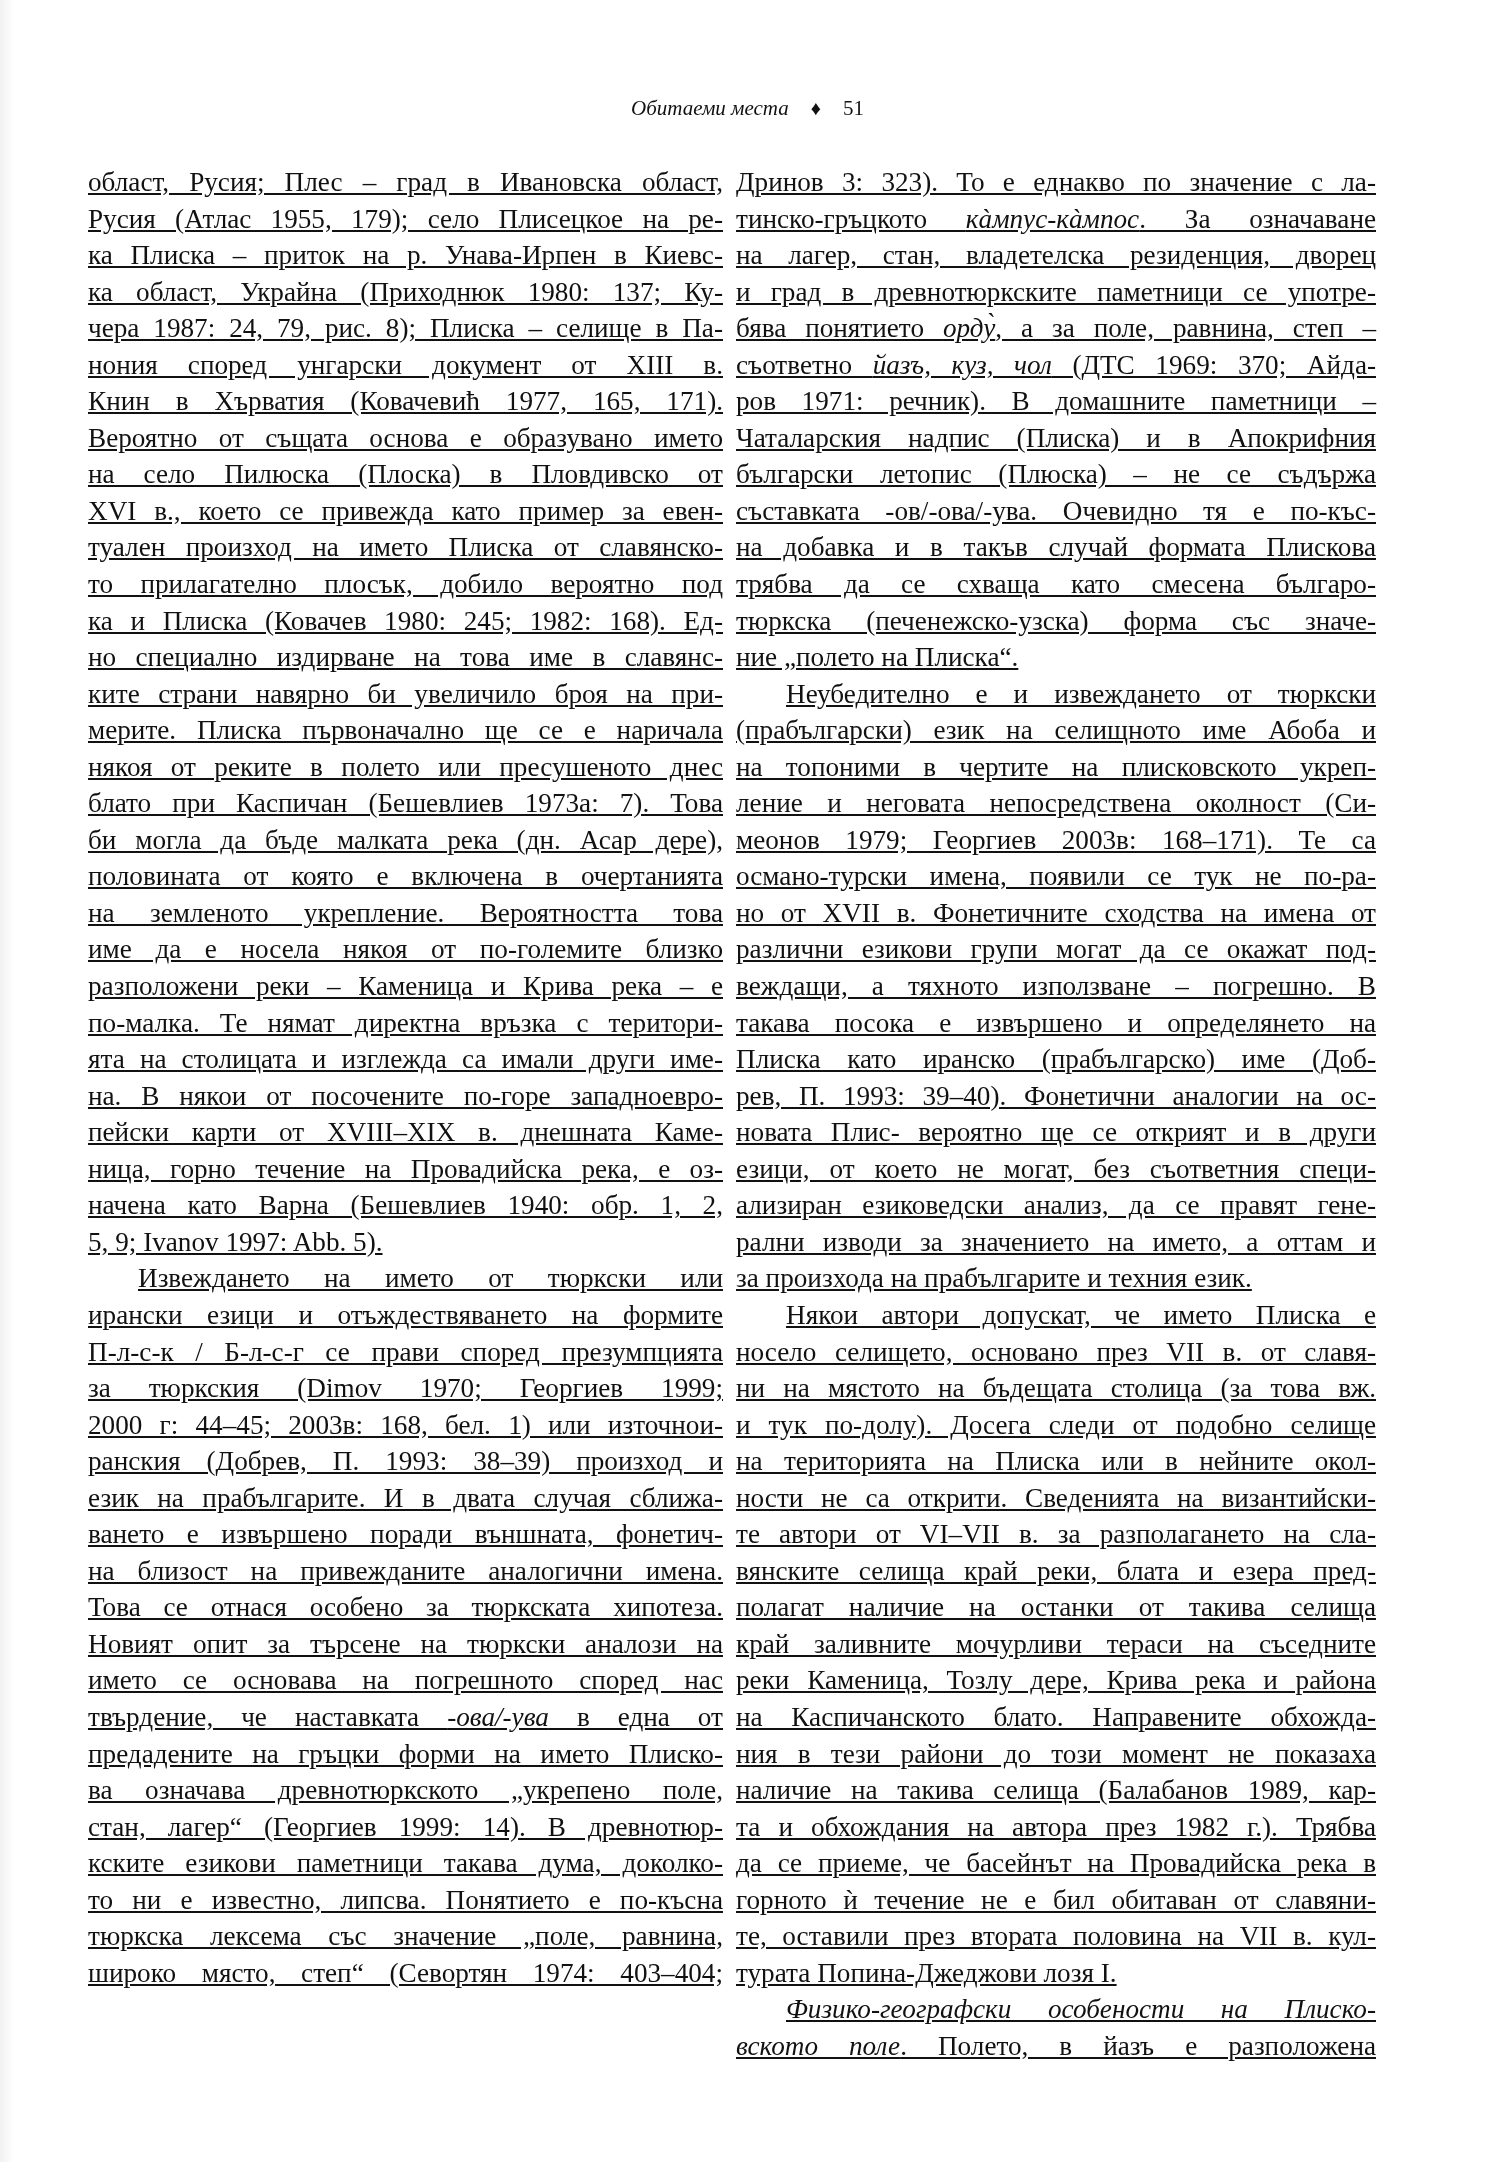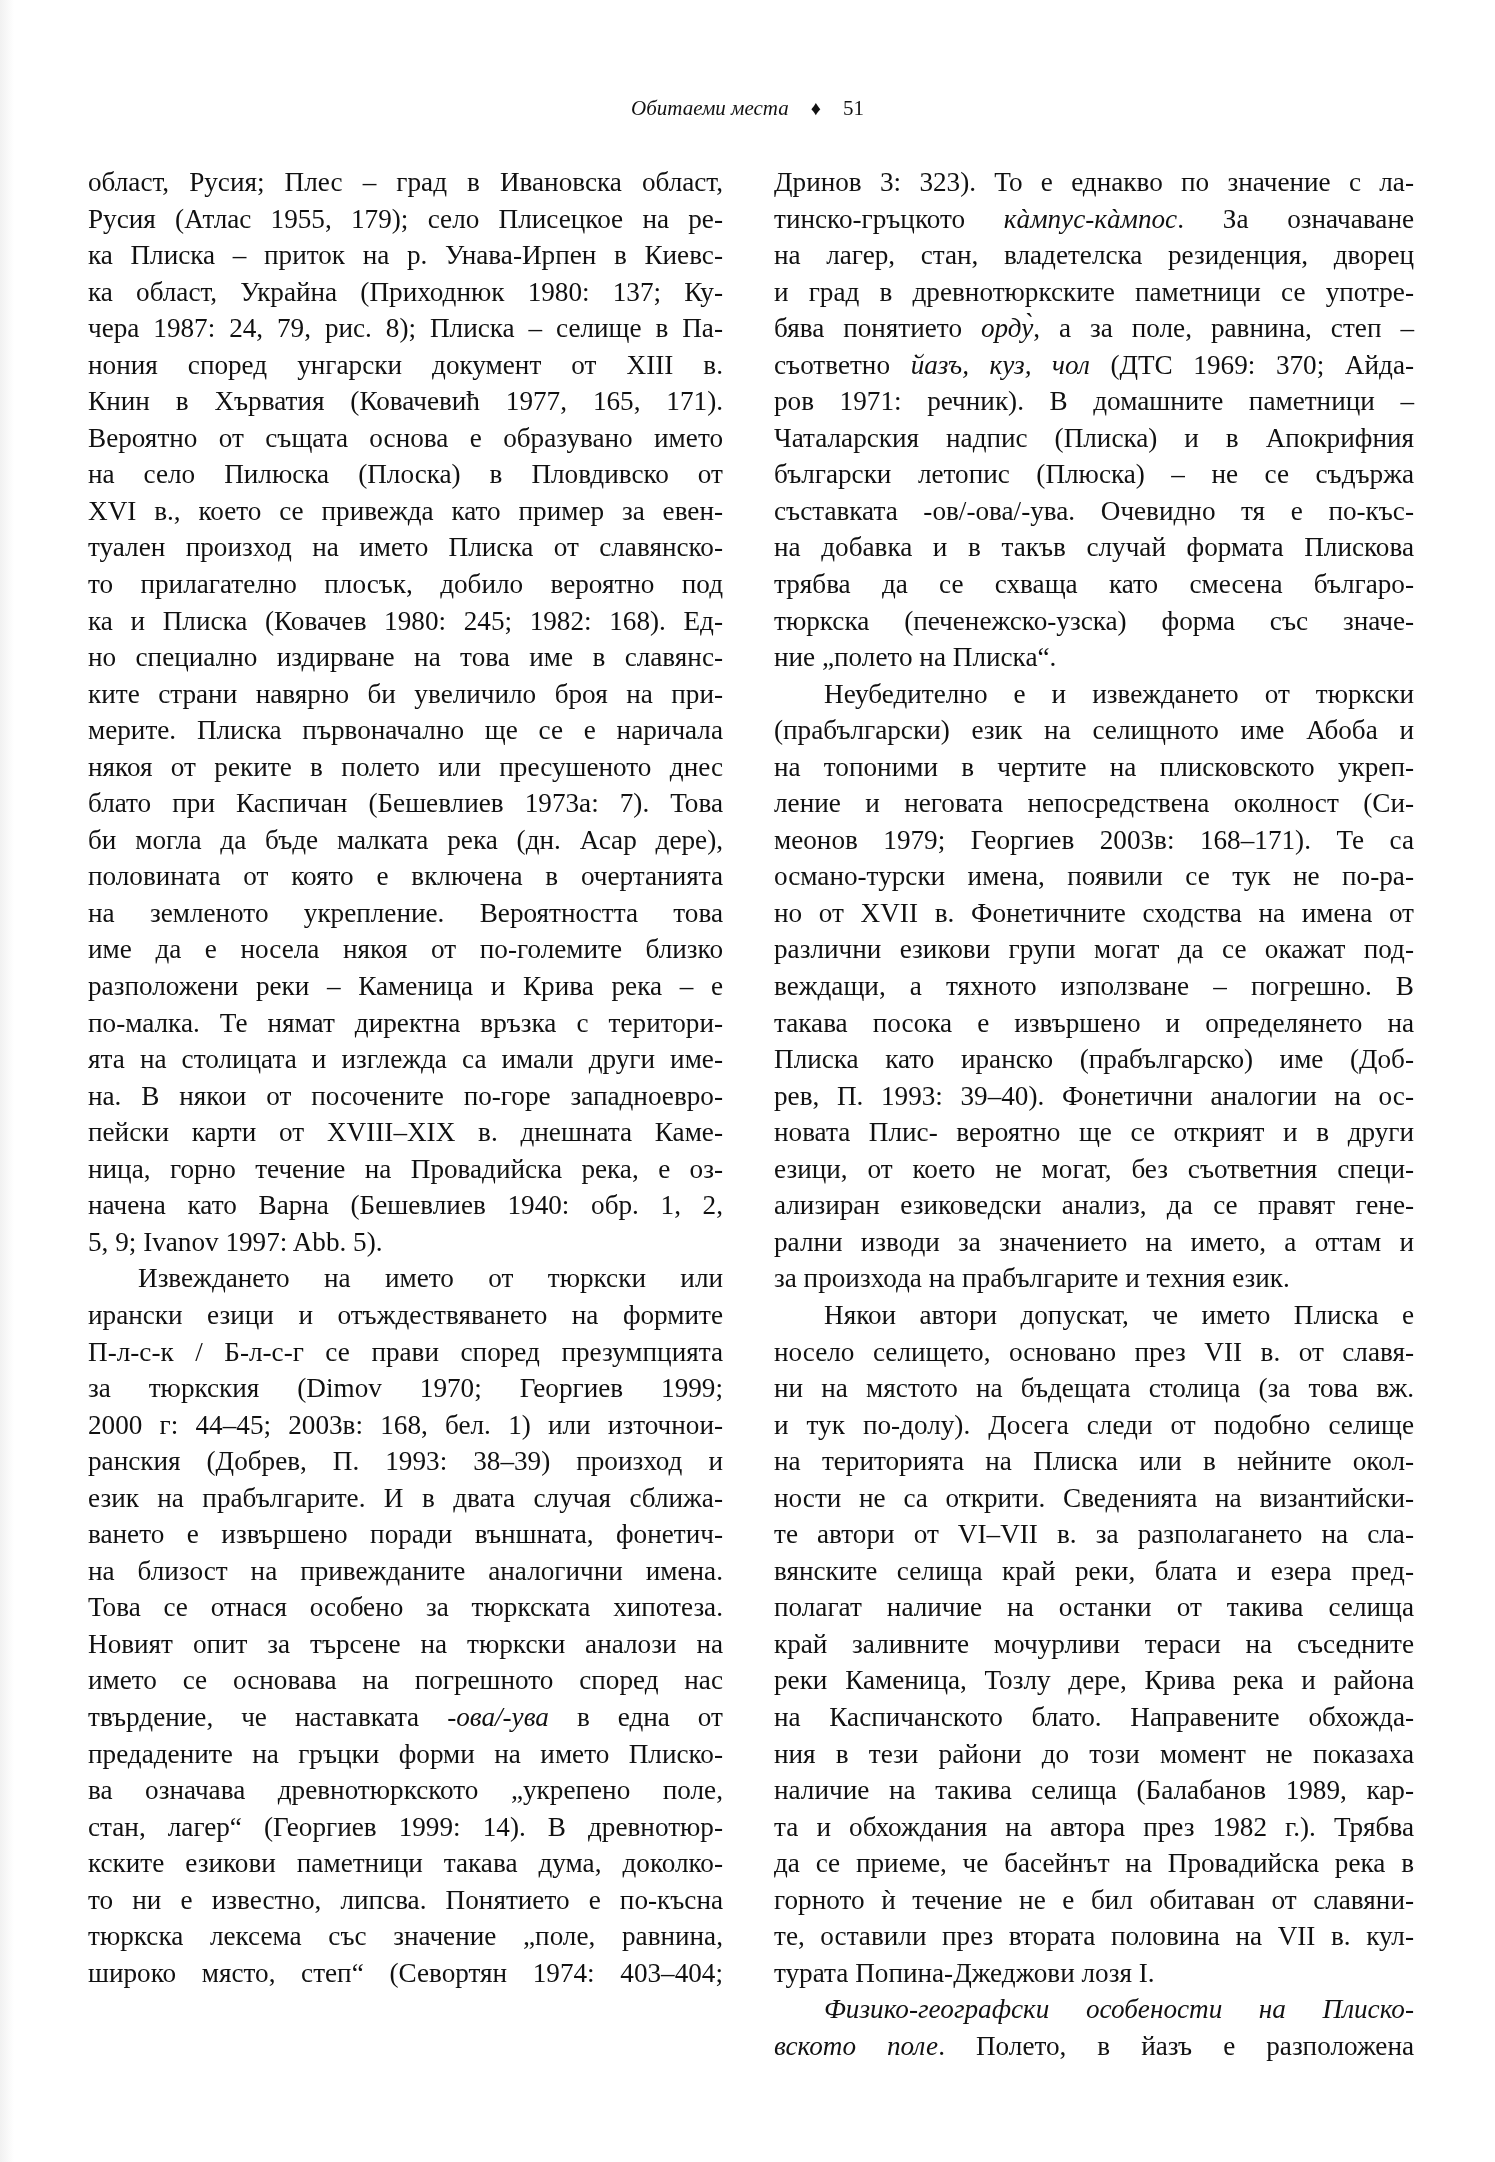--- a/index.html
+++ b/index.html
@@ -10,7 +10,7 @@
   .header .title { font-style: italic; text-align: center; }
   .header .diamond { display: inline-block; margin: 0 22px; font-size: 20px; }
   .col { position: absolute; top: 164px; font-size: 27.2px; line-height: 36.55px;
-         text-align: justify; }
+         text-align: justify; text-decoration: underline; }
   .col.left { left: 88px; width: 635px; }
   .col.right { left: 774px; width: 640px; }
   .line { display: block; white-space: nowrap; text-align: justify; text-align-last: justify; height: 36.55px; }

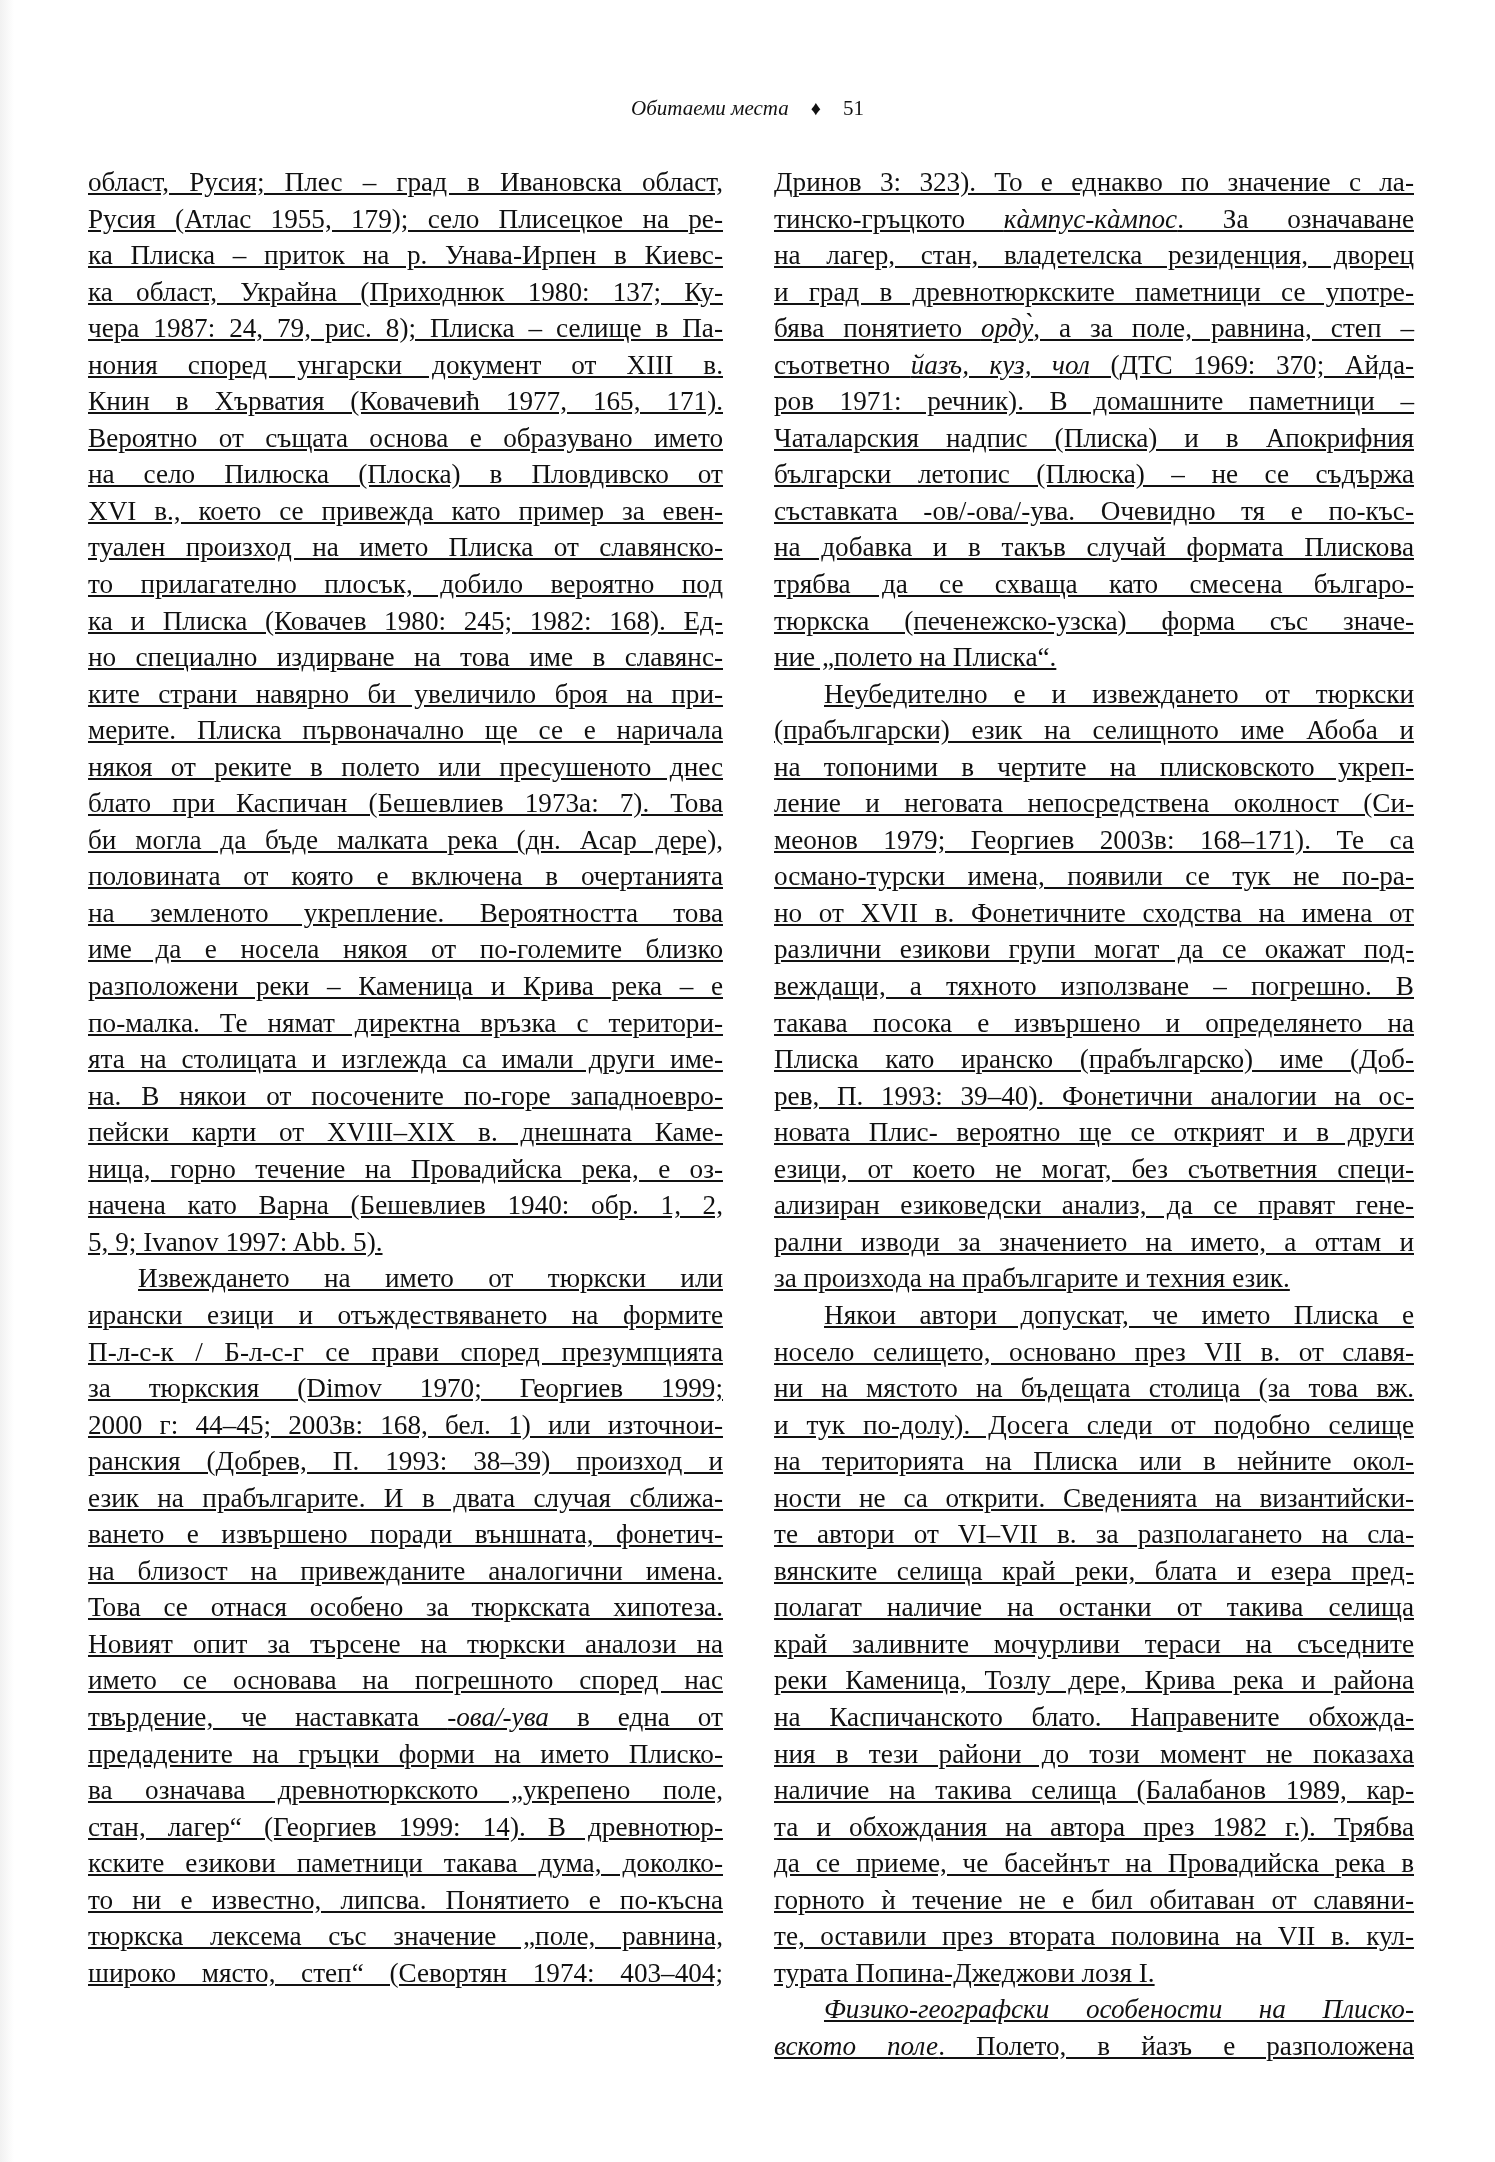--- a/index.html
+++ b/index.html
@@ -12,7 +12,7 @@
   .col { position: absolute; top: 164px; font-size: 27.2px; line-height: 36.55px;
          text-align: justify; text-decoration: underline; }
   .col.left { left: 88px; width: 635px; }
-  .col.right { left: 774px; width: 640px; }
+  .col.right { left: 736px; width: 640px; }
   .line { display: block; white-space: nowrap; text-align: justify; text-align-last: justify; height: 36.55px; }
   .line.last { text-align-last: left; }
   .line.indent { padding-left: 50px; }

